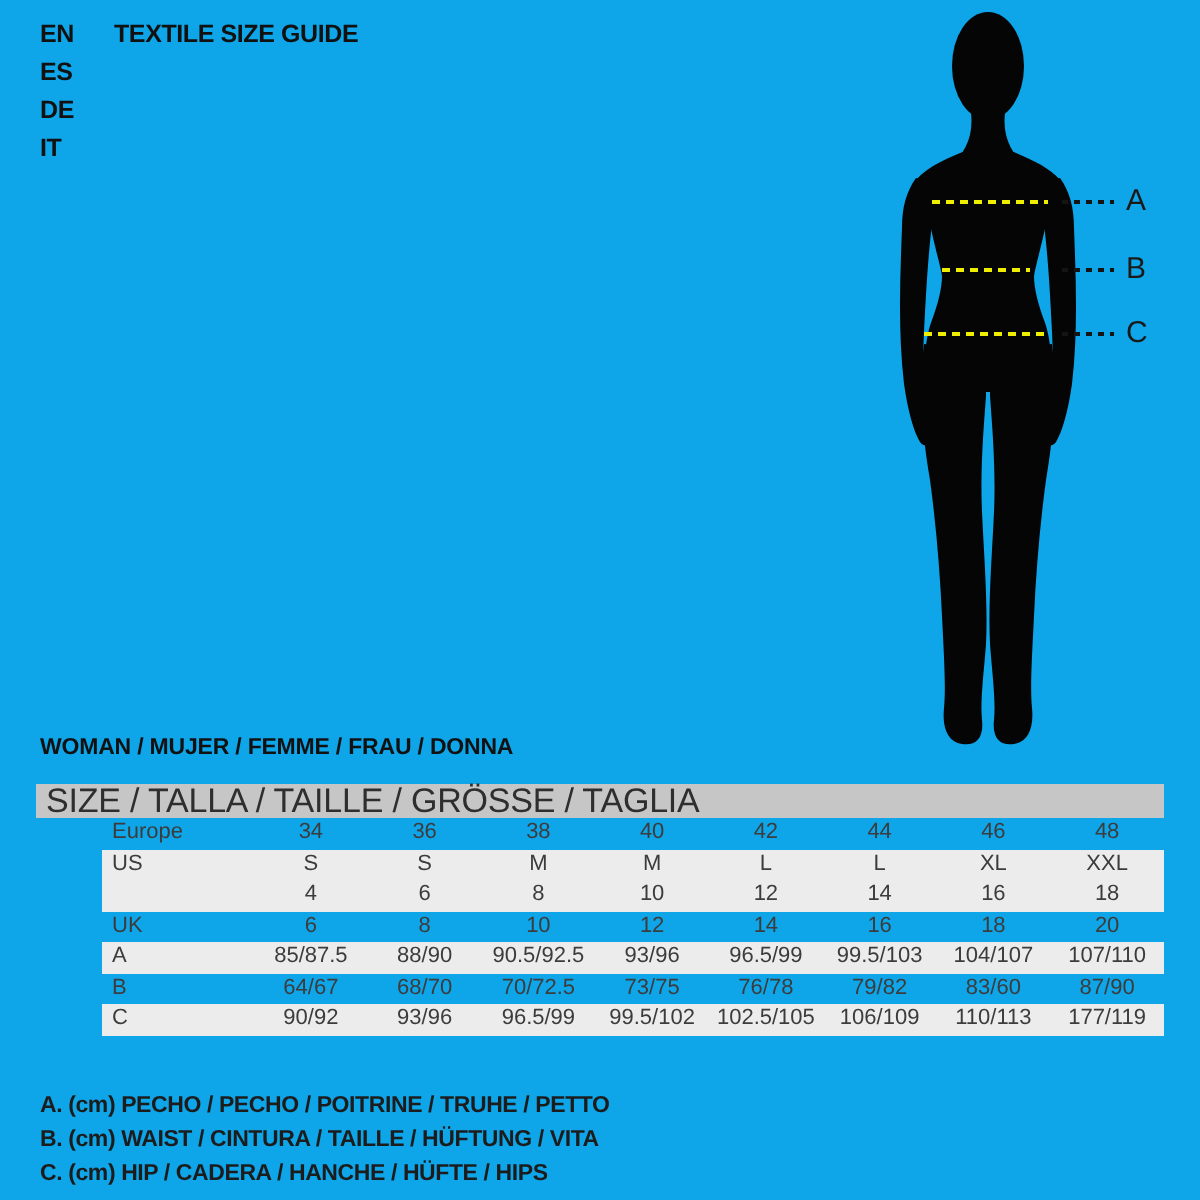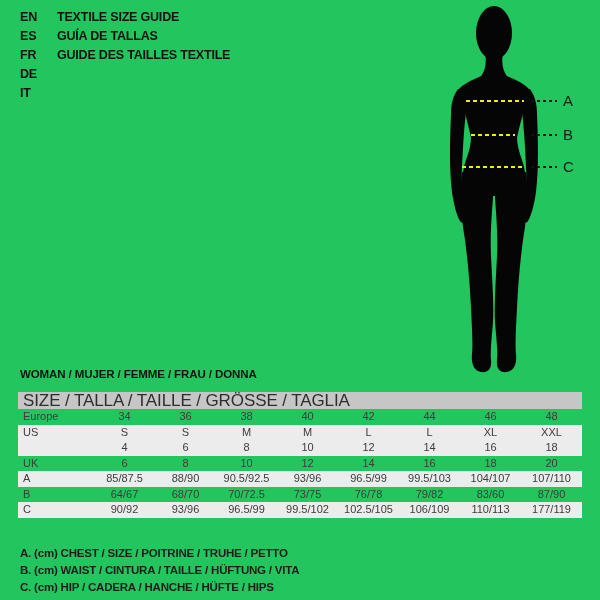--- a/index.html
+++ b/index.html
@@ -4,7 +4,7 @@
 <style>
   html,body{margin:0;padding:0;background:#fff;}
   .canvas{
-    position:relative;width:600px;height:600px;background:#22c55e;overflow:hidden;
+    position:relative;width:600px;height:600px;background:#0ea5e9;overflow:hidden;
     font-family:"Liberation Sans",sans-serif;color:#1a1a1a;
   }
   

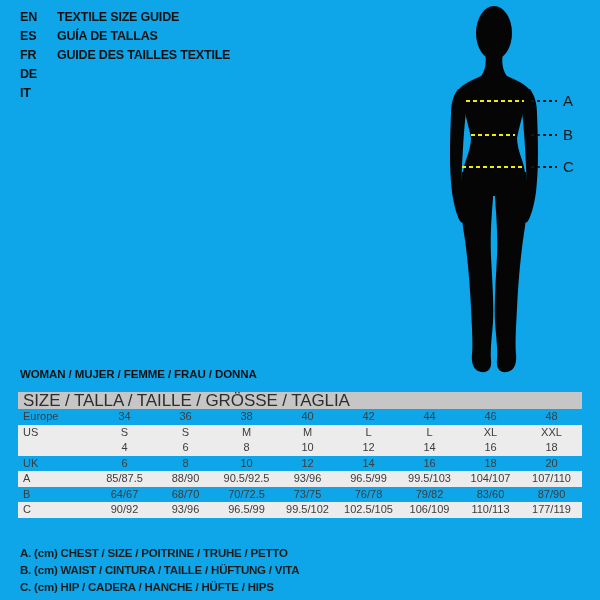--- a/index.html
+++ b/index.html
@@ -43,7 +43,6 @@
       </div>
       <div class="lang-row">
         <span class="lang-code">ES</span>
-        <span class="lang-title">GUÍA DE TALLAS</span>
       </div>
       <div class="lang-row">
         <span class="lang-code">FR</span>

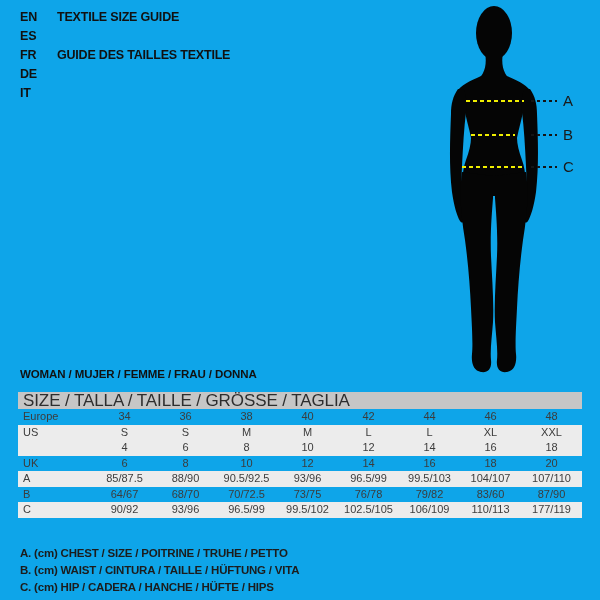--- a/index.html
+++ b/index.html
@@ -43,10 +43,6 @@
       </div>
       <div class="lang-row">
         <span class="lang-code">ES</span>
-      </div>
-      <div class="lang-row">
-        <span class="lang-code">FR</span>
-        <span class="lang-title">GUIDE DES TAILLES TEXTILE</span>
       </div>
       <div class="lang-row">
         <span class="lang-code">DE</span>

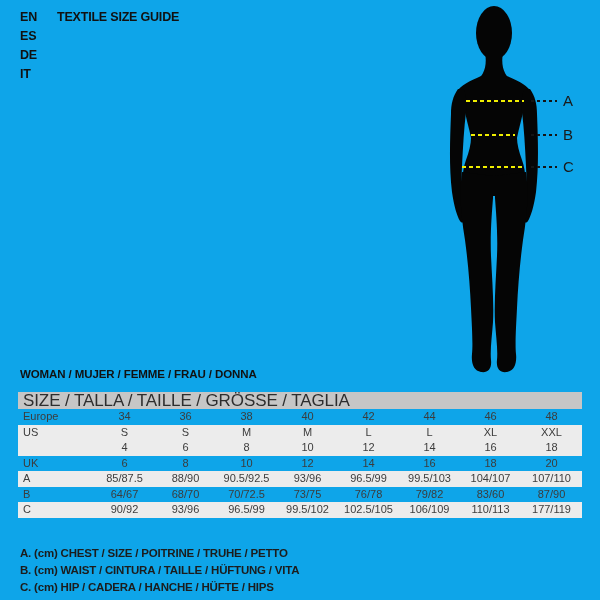--- a/index.html
+++ b/index.html
@@ -23,7 +23,7 @@
   
   .table{position:absolute;left:18px;top:392px;width:564px;font-size:11px;color:#3c3c3c;}
   .thead{background:#c6c6c6;height:17px;line-height:17px;padding-left:5px;font-size:17px;color:#2e2e2e;letter-spacing:-0.1px;}
-  .trow{display:grid;grid-template-columns:76px repeat(8,1fr);height:15.5px;line-height:15.5px;}
+  .trow{display:grid;grid-template-columns:76px repeat(8,1fr);height:15.5px;line-height:15.5px;margin-left:33px;}
   .trow.shaded{background:#ececec;}
   .tlabel{padding-left:5px;text-align:left;}
   .tcell{text-align:center;}

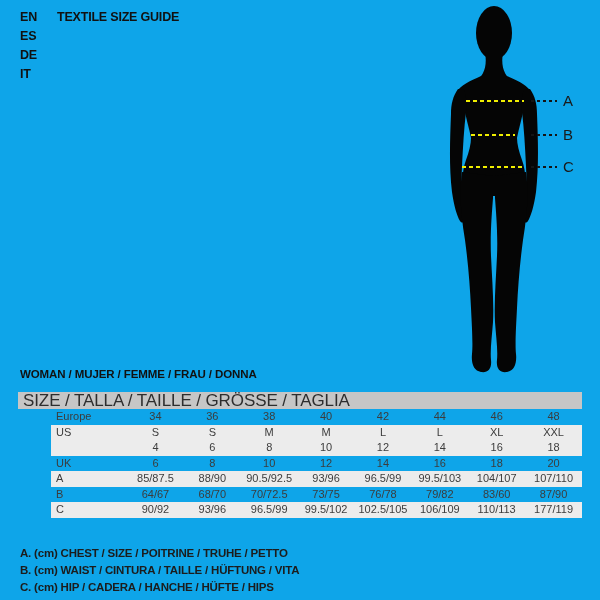--- a/index.html
+++ b/index.html
@@ -168,7 +168,7 @@
   </div>
 
   <div class="legend">
-      <div class="legend-line">A. (cm) CHEST / SIZE / POITRINE / TRUHE / PETTO</div>
+      <div class="legend-line">A. (cm) PECHO / PECHO / POITRINE / TRUHE / PETTO</div>
       <div class="legend-line">B. (cm) WAIST / CINTURA / TAILLE / HÜFTUNG / VITA</div>
       <div class="legend-line">C. (cm) HIP / CADERA / HANCHE / HÜFTE / HIPS</div>
     </div>

